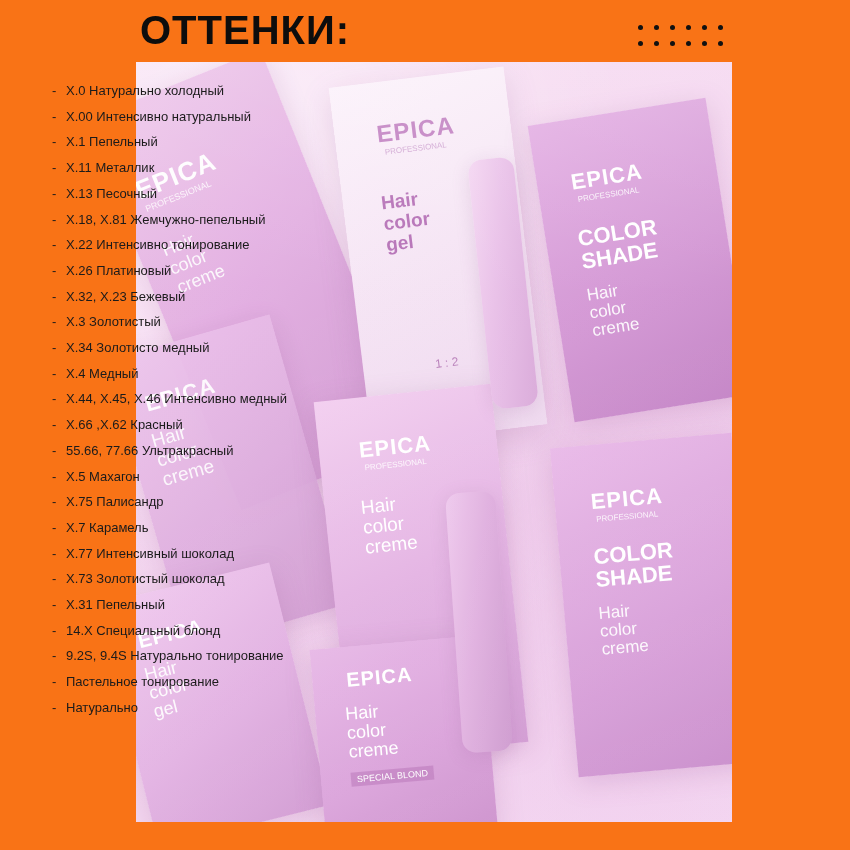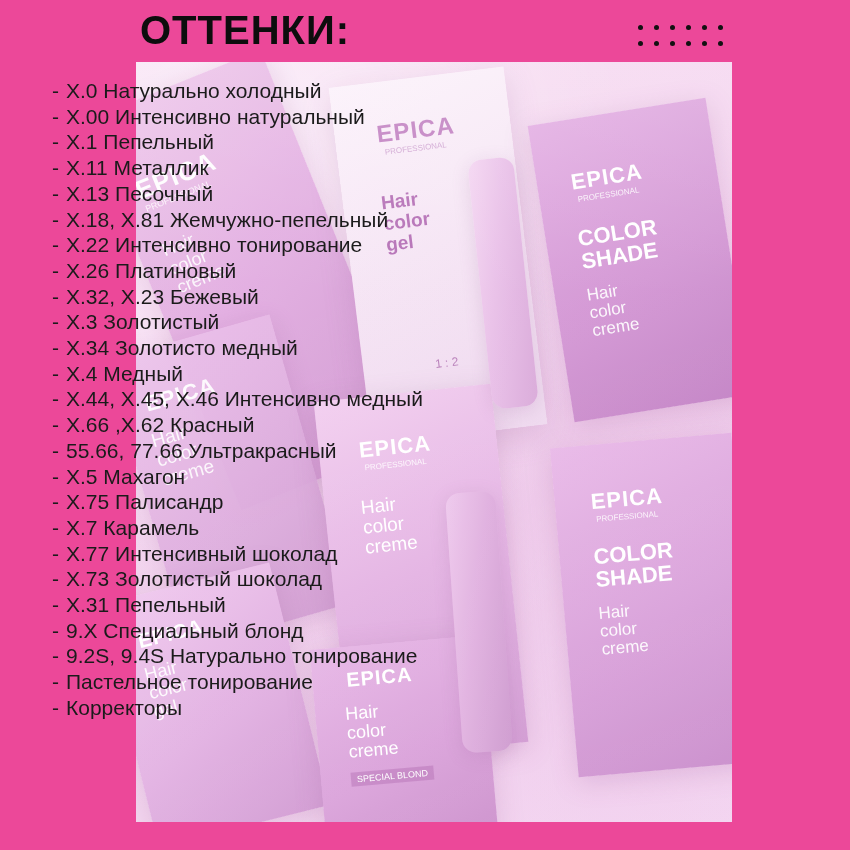--- a/index.html
+++ b/index.html
@@ -17,7 +17,7 @@
     position: relative;
     width: 850px;
     height: 850px;
-    background: #ec4899;
+    background: #f97316;
     box-sizing: border-box;
     padding-left: 32px;
   }

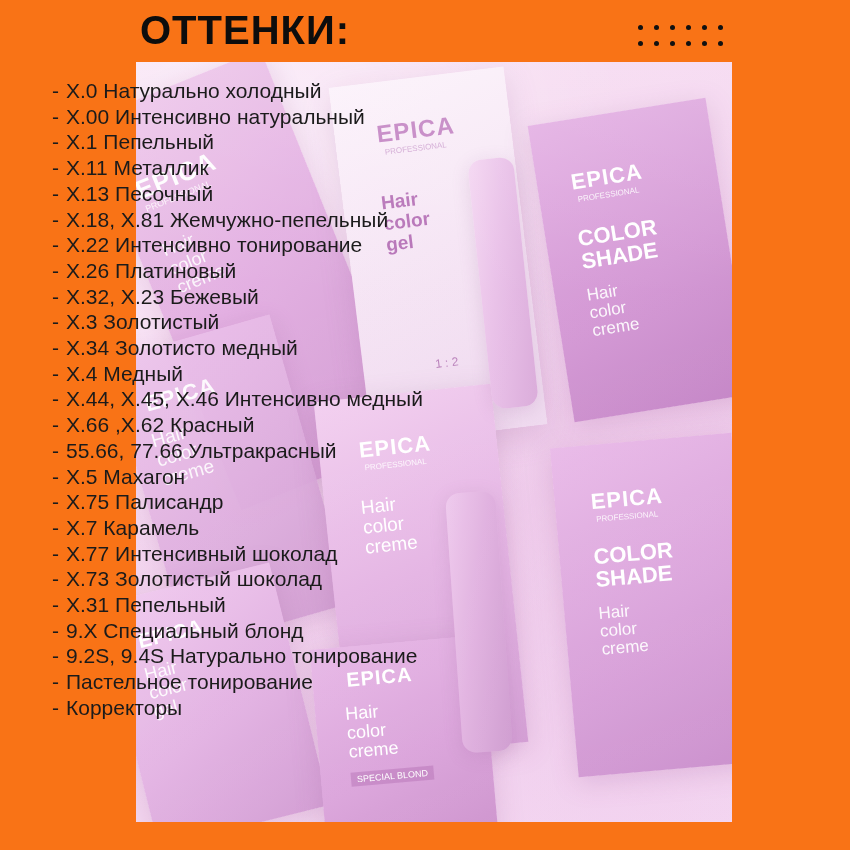--- a/index.html
+++ b/index.html
@@ -227,7 +227,7 @@
     z-index: 5;
   }
   .shade-list li {
-    font-size: 21px;
+    font-size: 13px;
     line-height: 25.7px;
     color: #1b1b1b;
     font-family: "Liberation Sans", sans-serif;

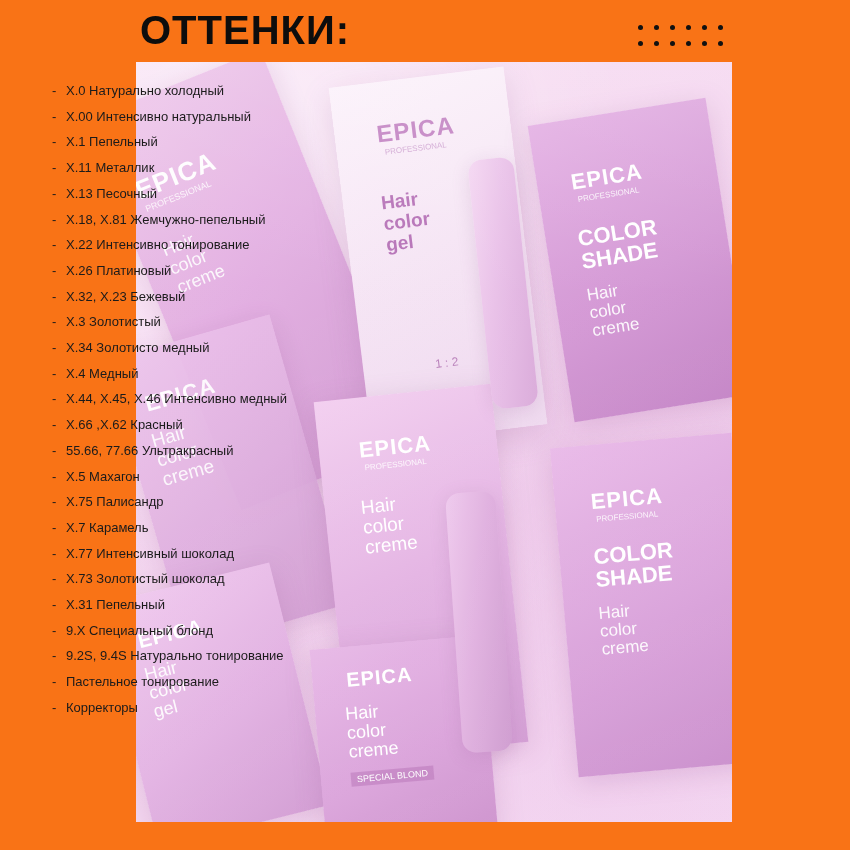--- a/index.html
+++ b/index.html
@@ -364,7 +364,7 @@
       <li><span class="dash">-</span><span>X.77 Интенсивный шоколад</span></li>
       <li><span class="dash">-</span><span>X.73 Золотистый шоколад</span></li>
       <li><span class="dash">-</span><span>X.31 Пепельный</span></li>
-      <li><span class="dash">-</span><span>9.X Специальный блонд</span></li>
+      <li><span class="dash">-</span><span>14.X Специальный блонд</span></li>
       <li><span class="dash">-</span><span>9.2S, 9.4S Натурально тонирование</span></li>
       <li><span class="dash">-</span><span>Пастельное тонирование</span></li>
       <li><span class="dash">-</span><span>Корректоры</span></li>

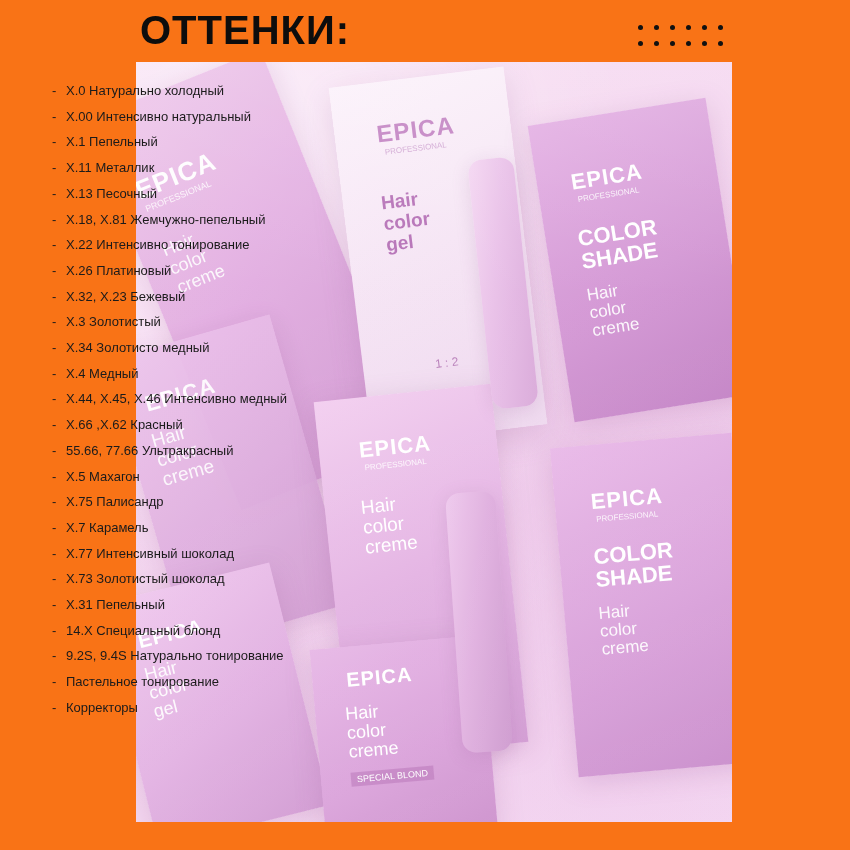--- a/index.html
+++ b/index.html
@@ -367,7 +367,7 @@
       <li><span class="dash">-</span><span>14.X Специальный блонд</span></li>
       <li><span class="dash">-</span><span>9.2S, 9.4S Натурально тонирование</span></li>
       <li><span class="dash">-</span><span>Пастельное тонирование</span></li>
-      <li><span class="dash">-</span><span>Корректоры</span></li>
+      <li><span class="dash">-</span><span>Натурально</span></li>
     </ul>
 
 </div>

